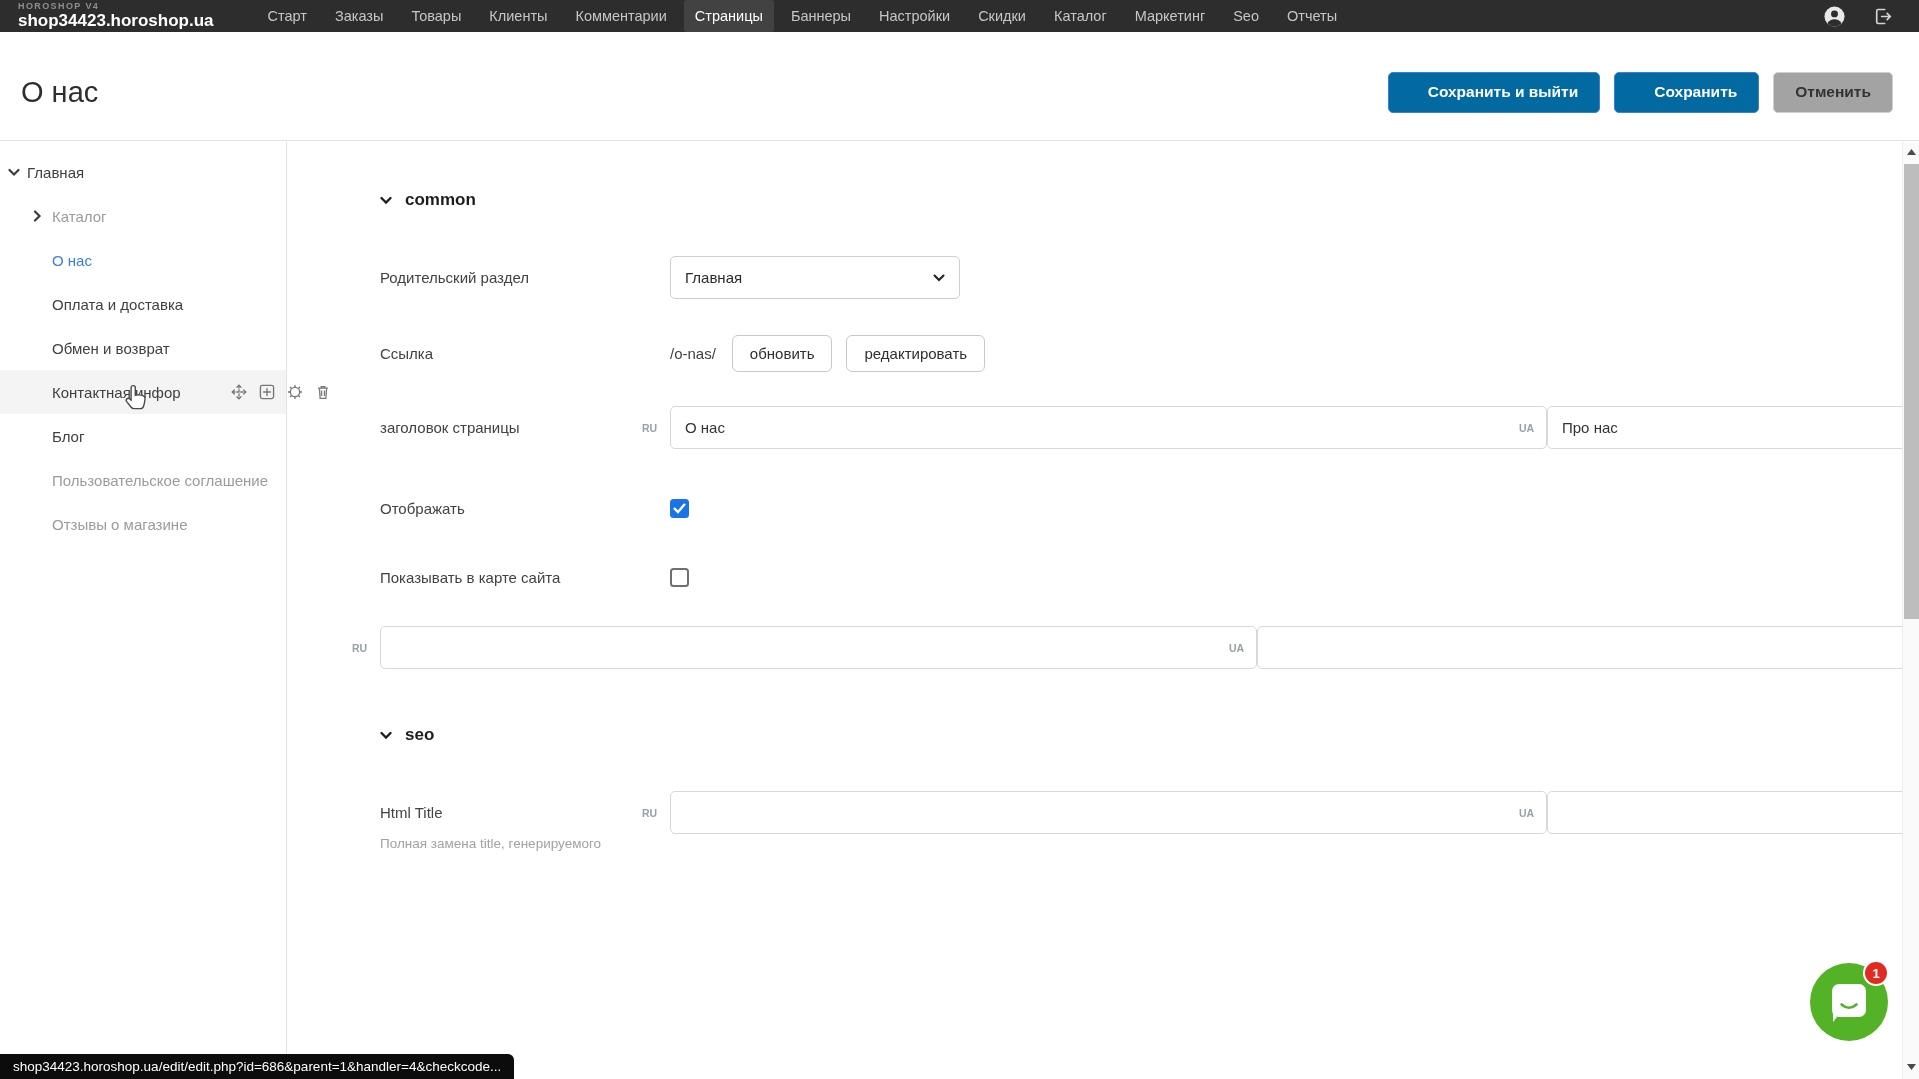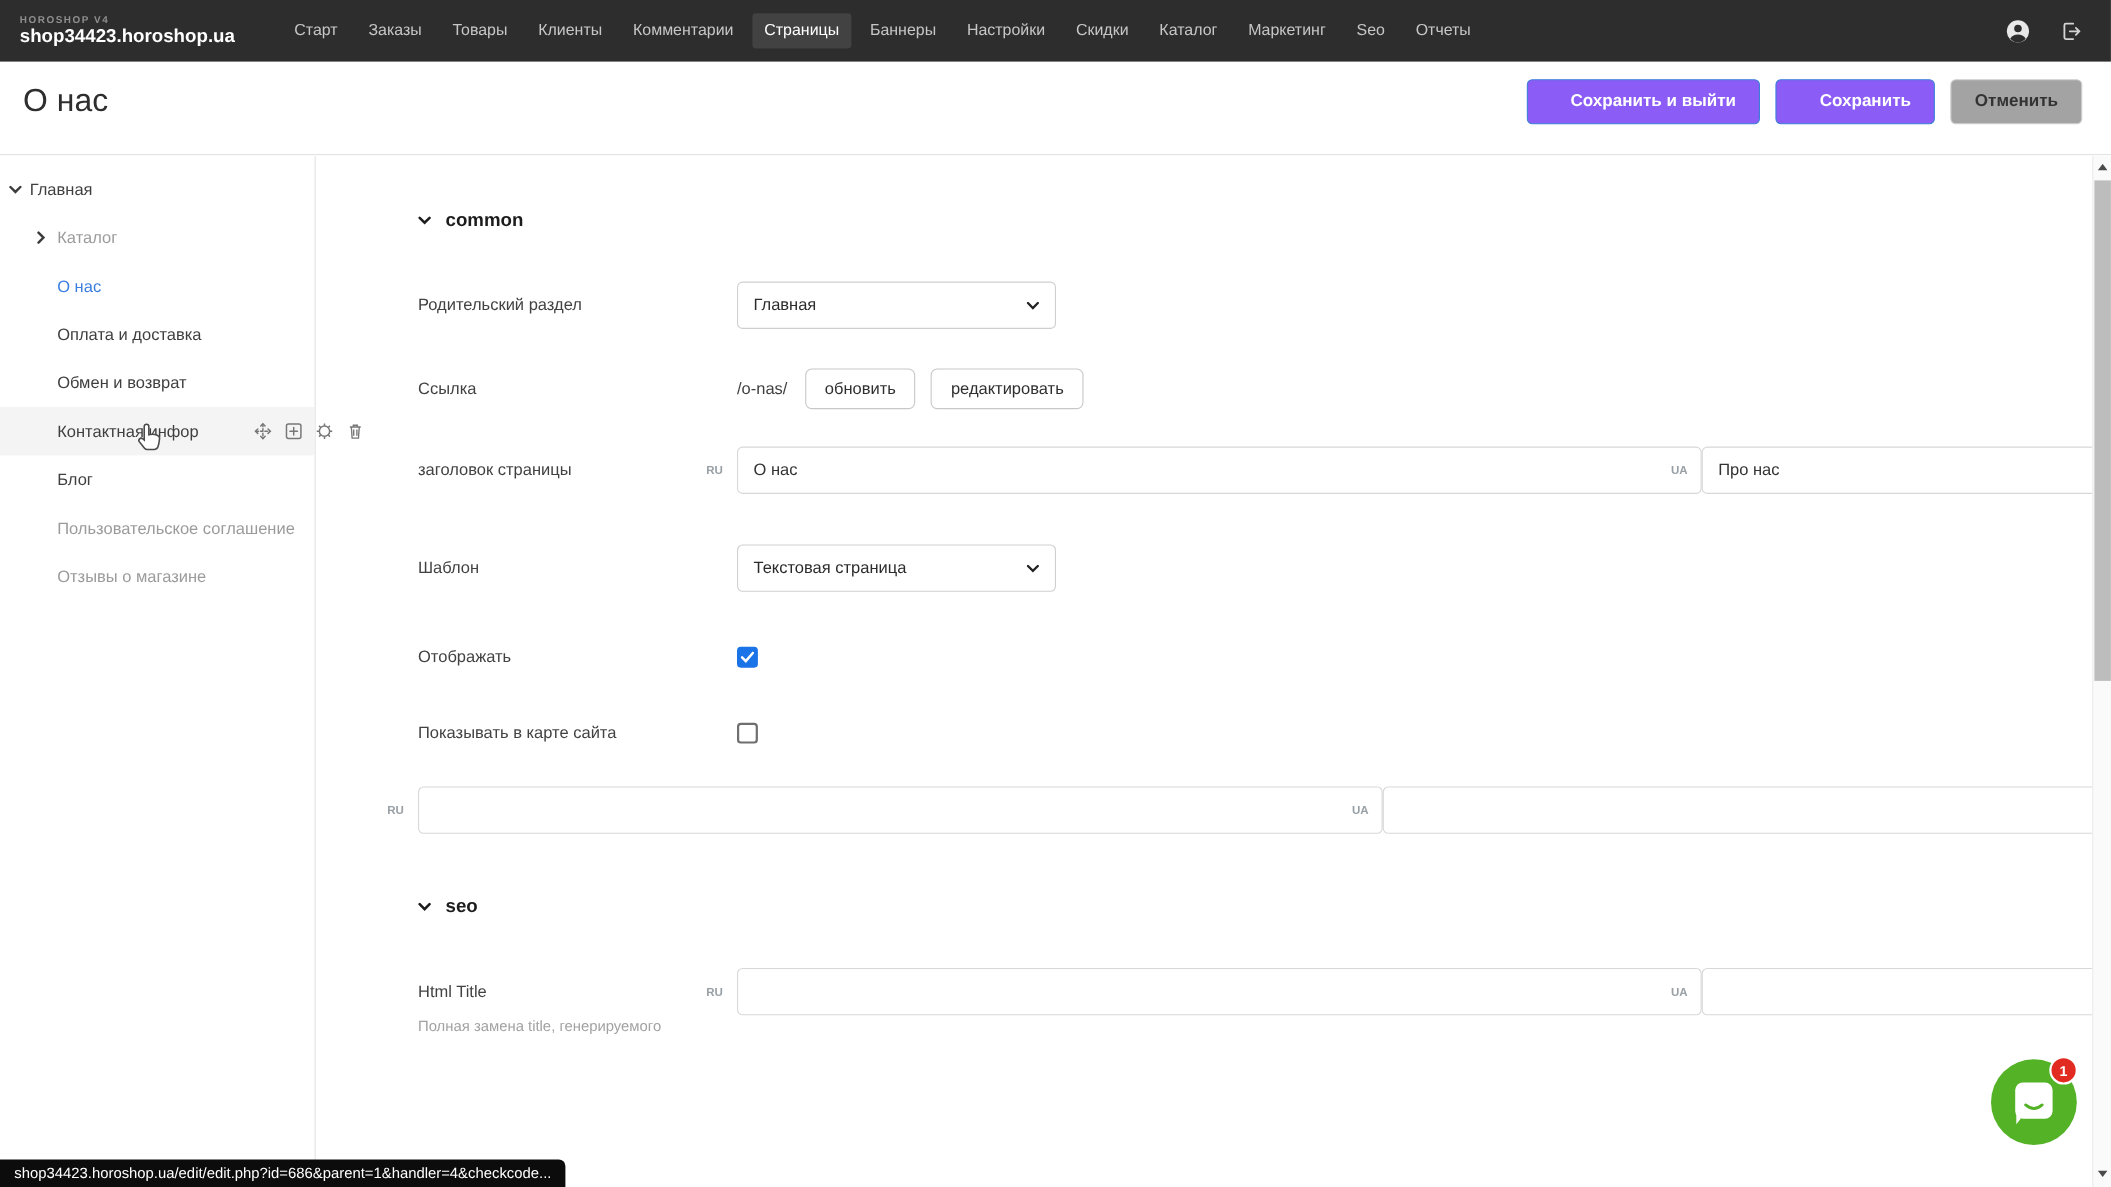--- a/index.html
+++ b/index.html
@@ -7,7 +7,7 @@
     font-family:"Liberation Sans","DejaVu Sans",sans-serif; }
 
   
-  .topbar { position:absolute; top:0; left:0; width:100%; height:56px; background:#2d2d2d;
+  .topbar { position:absolute; top:0; left:0; width:100%; height:32px; background:#2d2d2d;
     display:flex; align-items:center; z-index:10; }
   .logo { margin-left:18px; line-height:1.05; cursor:pointer; }
   .logo-top { font-size:9px; font-weight:bold; letter-spacing:1.4px; color:#8f8f8f; }

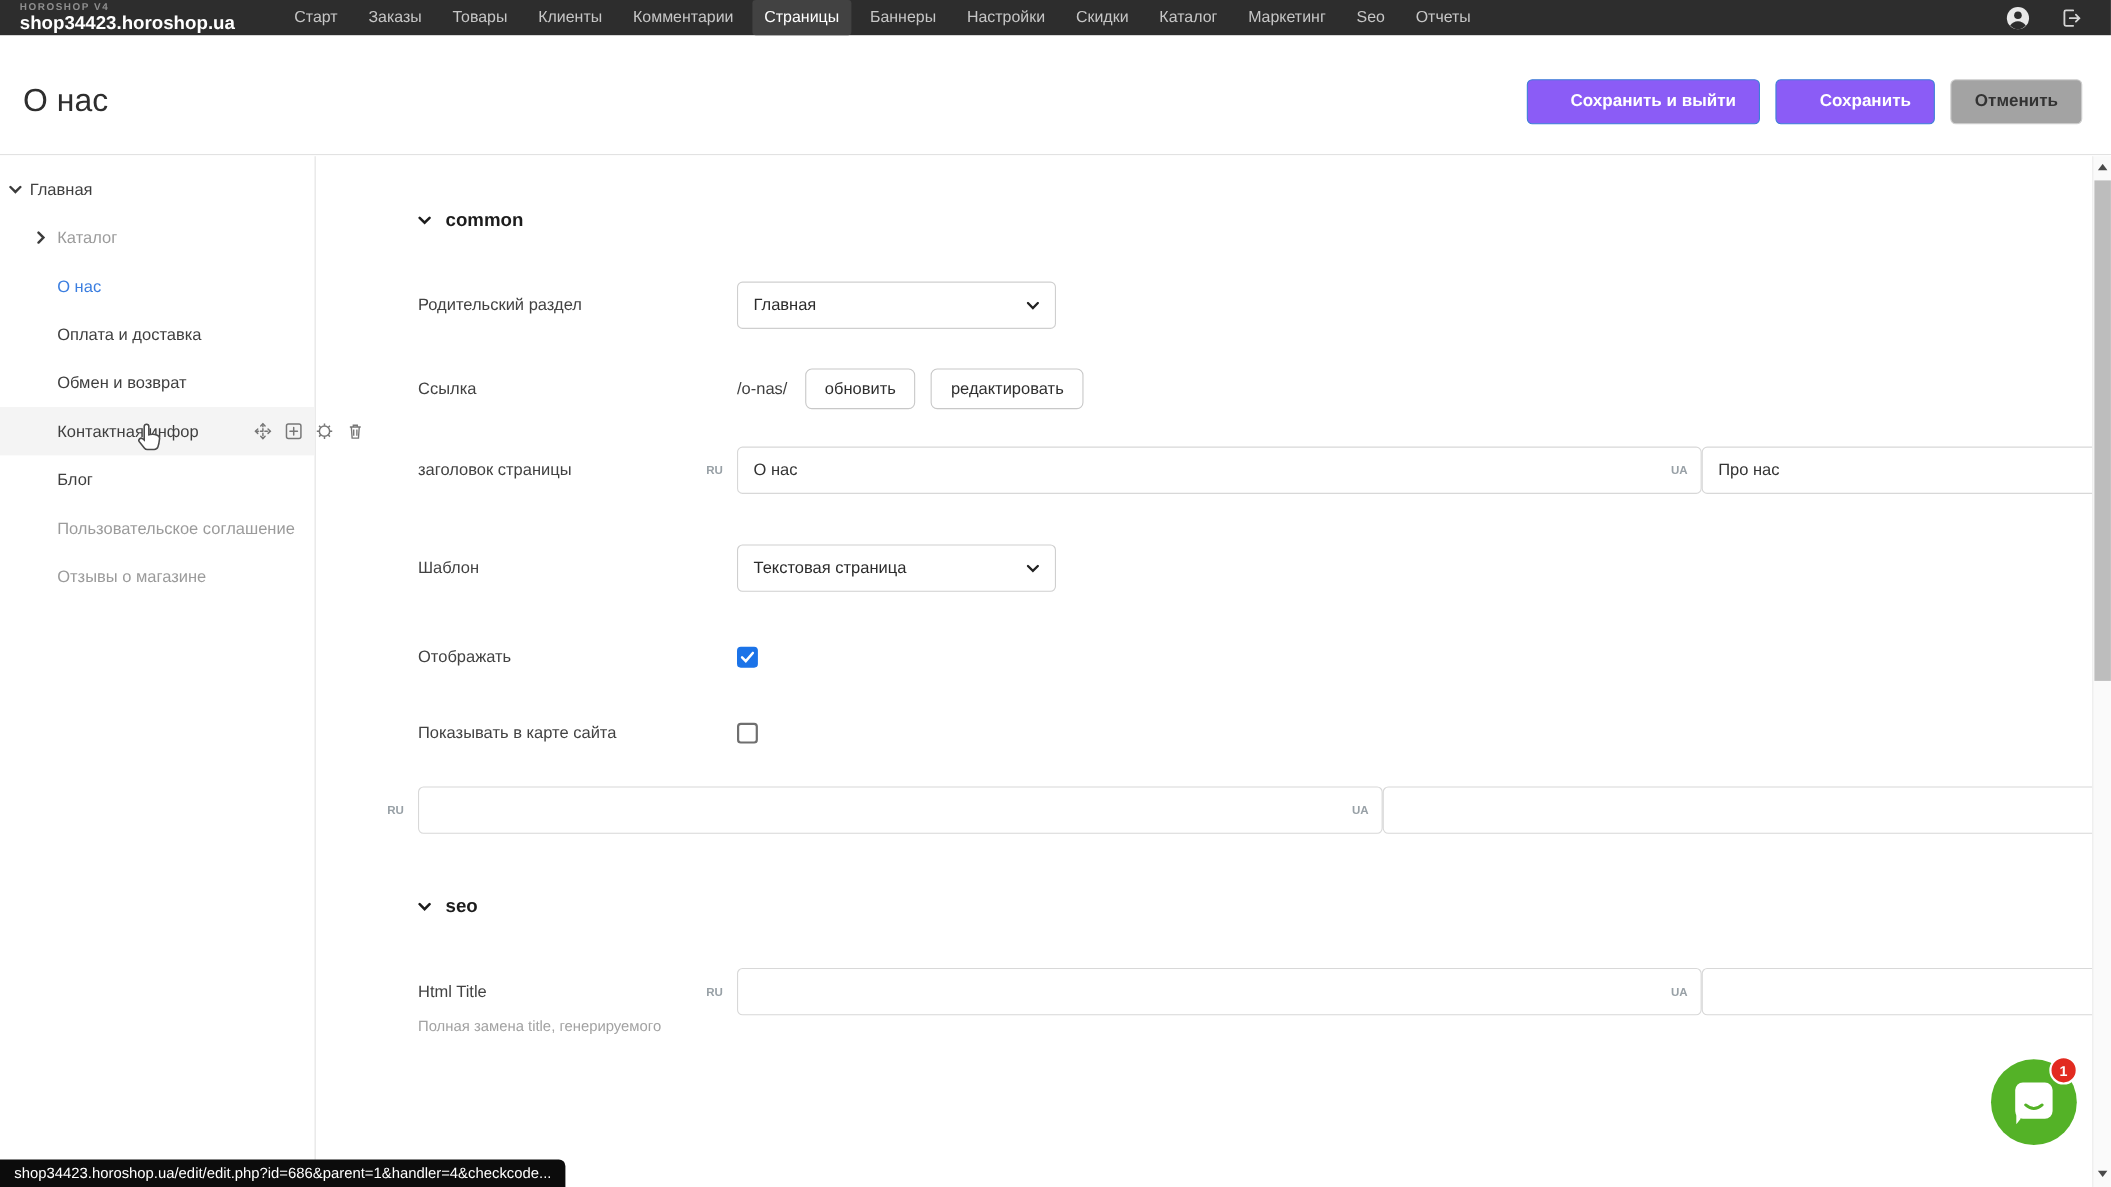--- a/index.html
+++ b/index.html
@@ -26,7 +26,7 @@
   .header-buttons { margin-left:auto; margin-right:26px; display:flex; align-items:center; }
   .btn { height:41px; border-radius:5px; font-size:15.5px; font-weight:bold; cursor:pointer;
     display:flex; align-items:center; padding:0 21px; white-space:nowrap; }
-  .btn-blue { background:#8b5cf6; color:#fff; border:1px solid #3d7fd7;padding-left:39px; }
+  .btn-blue { background:#0369a1; color:#fff; border:1px solid #3d7fd7;padding-left:39px; }
   .btn-white { background:#a3a3a3; color:#333; border:1px solid #cfcfcf; }
   .btn + .btn { margin-left:14px; }
 

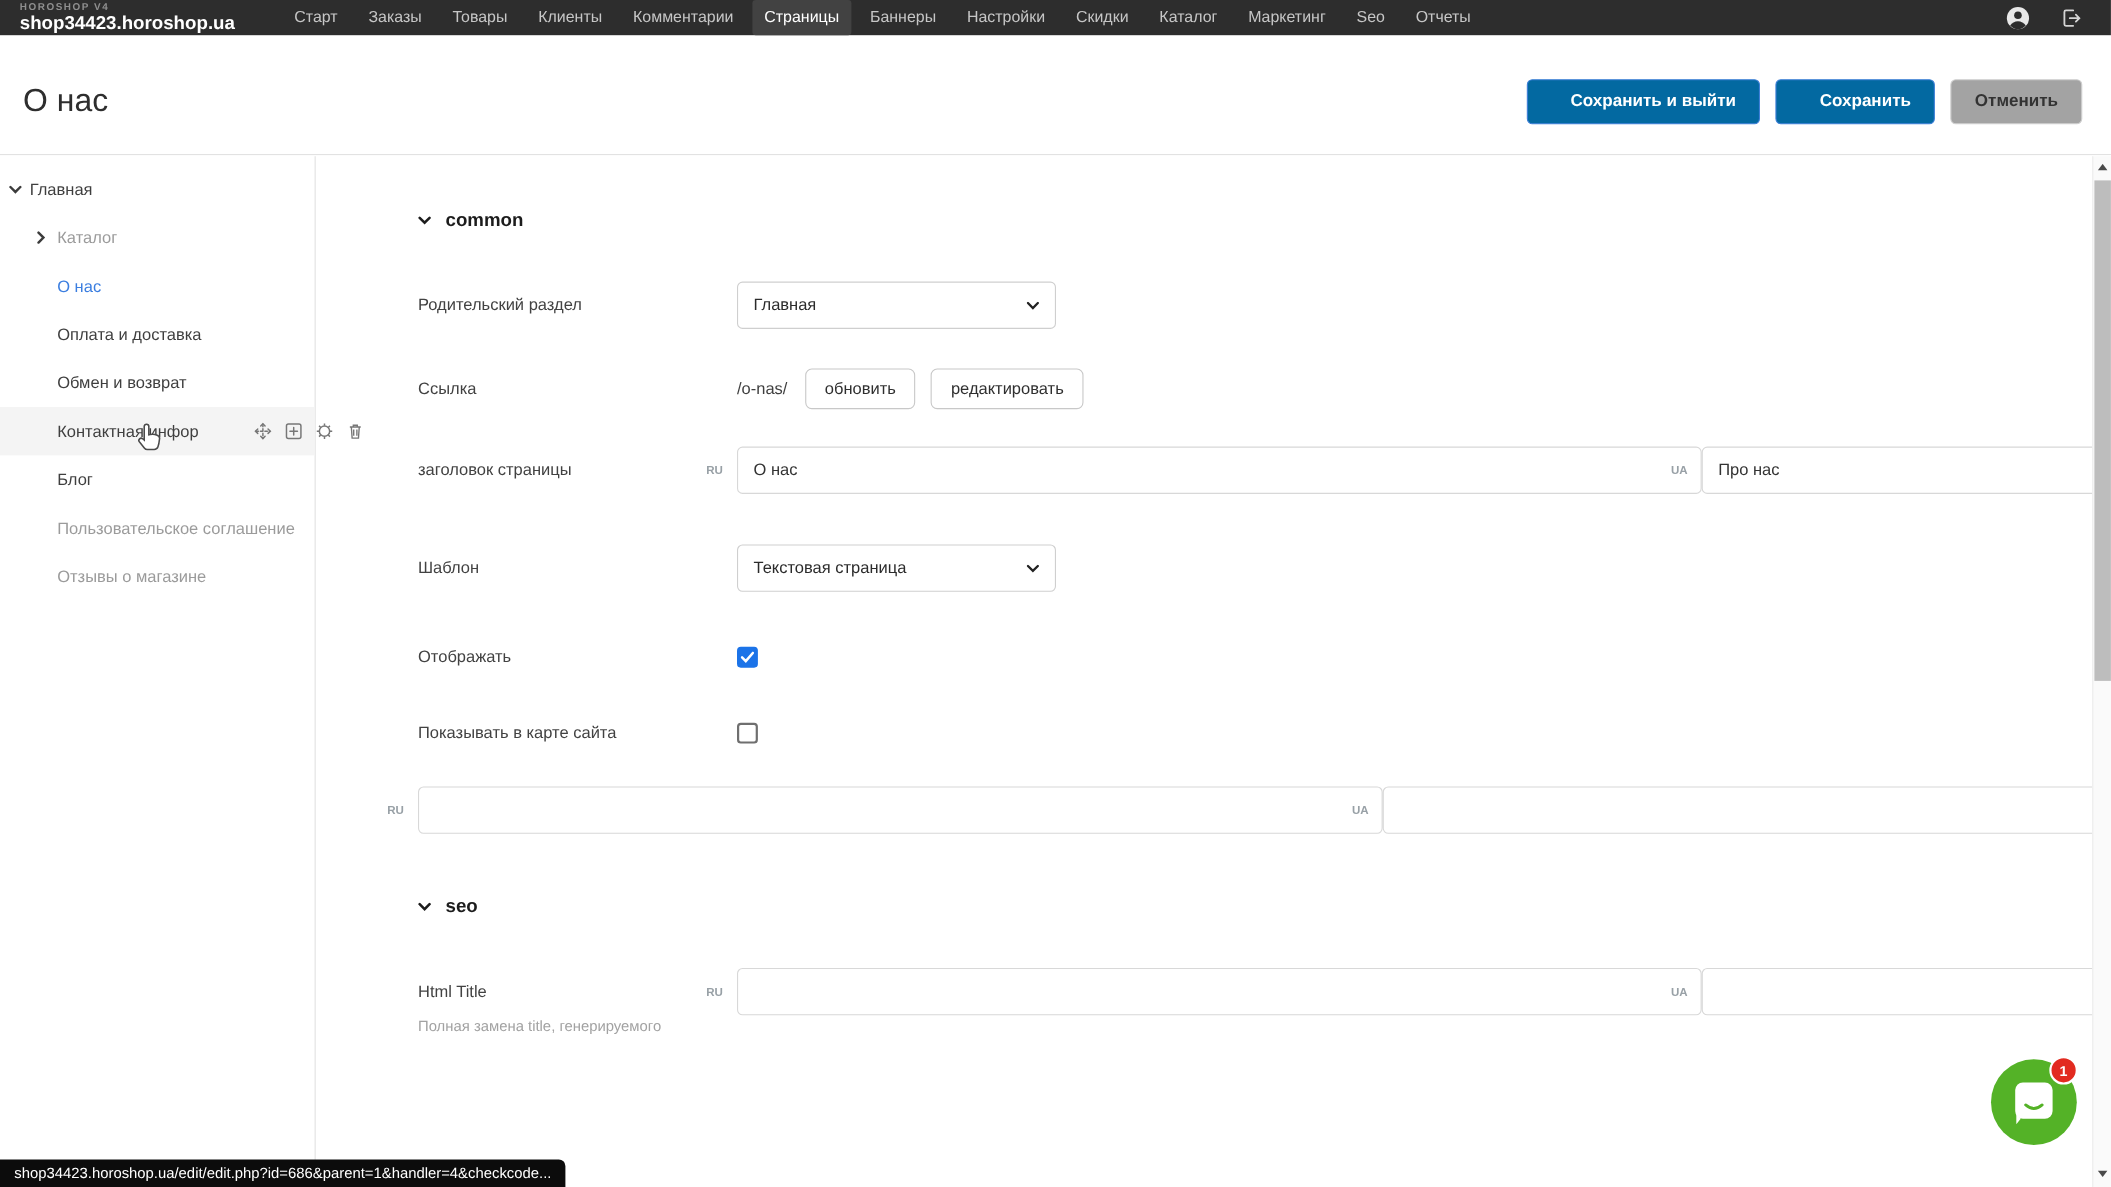--- a/index.html
+++ b/index.html
@@ -278,17 +278,6 @@
       </div>
     </div>
 
-    <div class="form-row gap-row">
-      <div class="f-label">Шаблон</div>
-      <div class="select">
-        <span>Текстовая страница</span>
-        <span class="sel-chev">
-          <svg width="12" height="8" viewBox="0 0 12 8">
-              <path d="M1.5 1.5L6 6l4.5-4.5" fill="none" stroke="#222" stroke-width="2.1" stroke-linecap="round"></path>
-            </svg>
-        </span>
-      </div>
-    </div>
 
     <div class="form-row gap-lg">
       <div class="f-label">Отображать</div>

